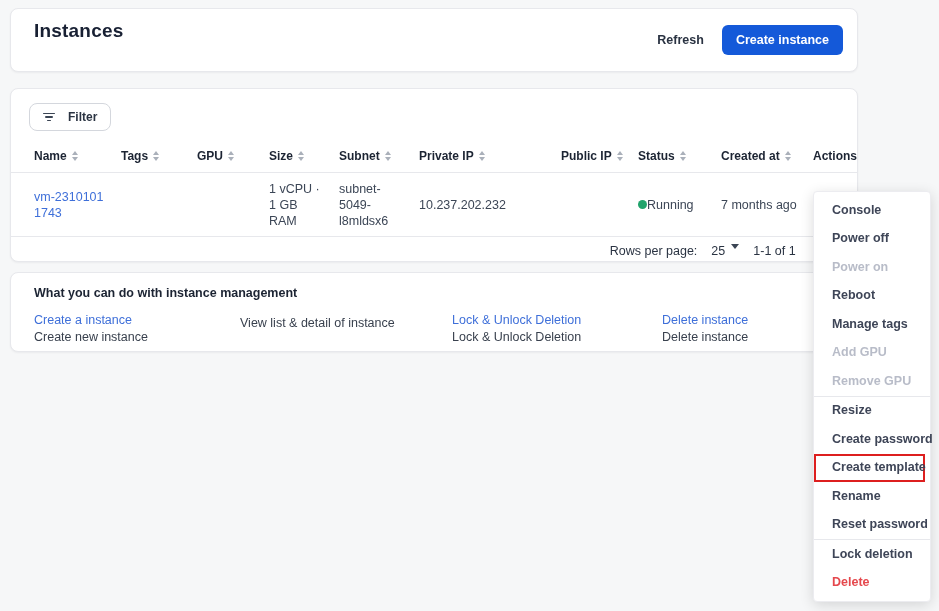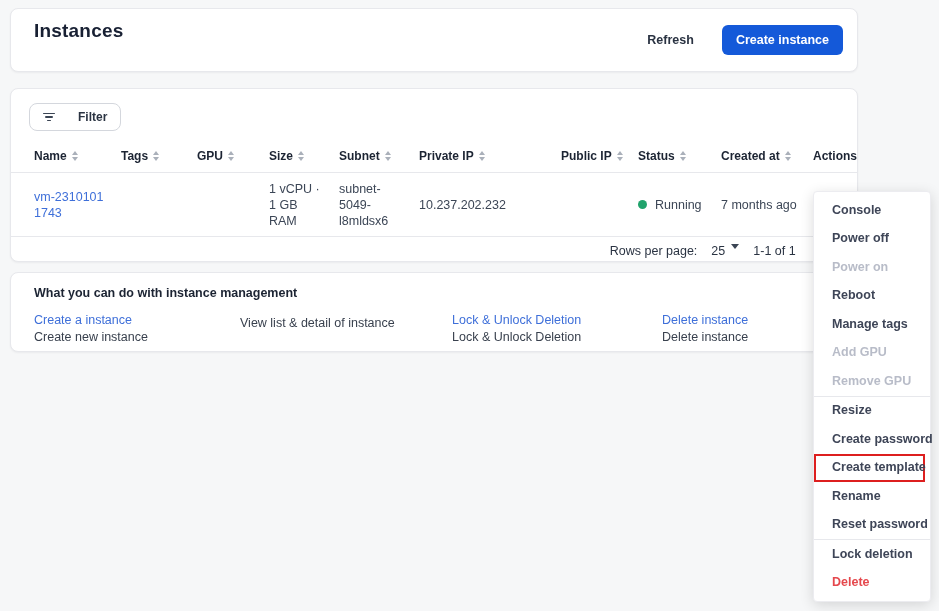--- a/index.html
+++ b/index.html
@@ -23,7 +23,7 @@
   #header-card { left:10px; top:8px; width:848px; height:64px; display:flex; justify-content:space-between; align-items:flex-start; padding:11px 14px 0 23px; }
   .page-title { font-size:19px; font-weight:bold; color:#182033; letter-spacing:.2px; }
   .page-subtitle { font-size:12px; color:#59606e; margin-top:7px; }
-  .header-actions { display:flex; align-items:center; gap:16px; margin-top:5px; }
+  .header-actions { display:flex; align-items:center; gap:6px; margin-top:5px; }
   .btn-ghost { border:none; background:transparent; font-family:inherit; font-size:12.5px; font-weight:bold; color:#2a3342; padding:7px 12px; border-radius:6px; cursor:pointer; }
   .btn-primary { border:none; background:#1459d9; color:#fff; font-family:inherit; font-size:12.5px; font-weight:bold; padding:8px 14px; border-radius:6px; cursor:pointer; }
 

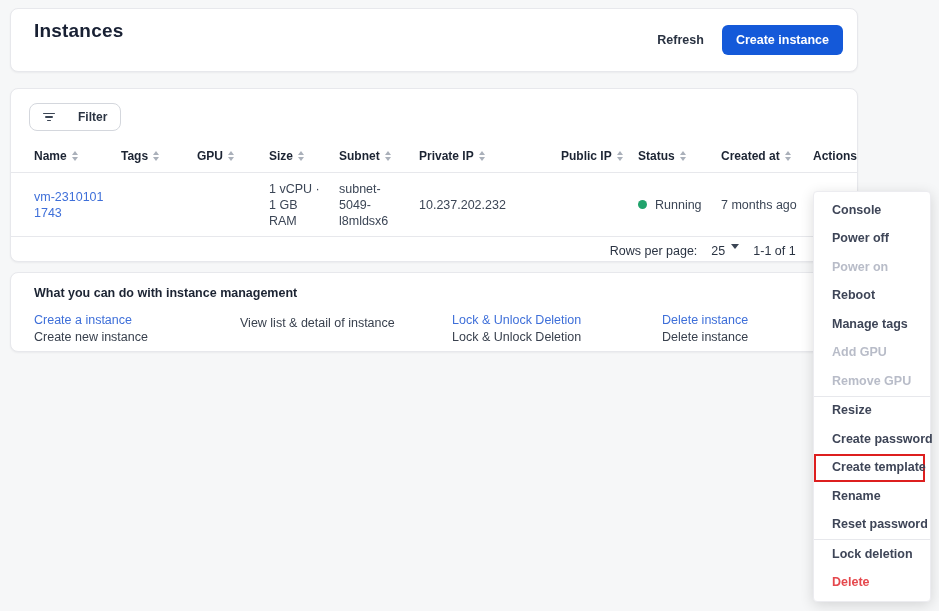--- a/index.html
+++ b/index.html
@@ -29,7 +29,7 @@
 
   
   #table-card { left:10px; top:88px; width:848px; height:174px; }
-  .filter-btn { display:inline-flex; align-items:center; gap:23px; margin:14px 0 0 18px; border:1px solid #d4d7dd; background:#fff; border-radius:8px; padding:6px 13px; font-family:inherit; font-size:12px; font-weight:bold; color:#2a3342; cursor:pointer; }
+  .filter-btn { display:inline-flex; align-items:center; gap:13px; margin:14px 0 0 18px; border:1px solid #d4d7dd; background:#fff; border-radius:8px; padding:6px 13px; font-family:inherit; font-size:12px; font-weight:bold; color:#2a3342; cursor:pointer; }
   .filter-icon { display:inline-flex; flex-direction:column; align-items:center; gap:2px; }
   .filter-icon i { display:block; height:1.5px; background:#3b4554; border-radius:1px; }
   .filter-icon i:nth-child(1){ width:12px; }

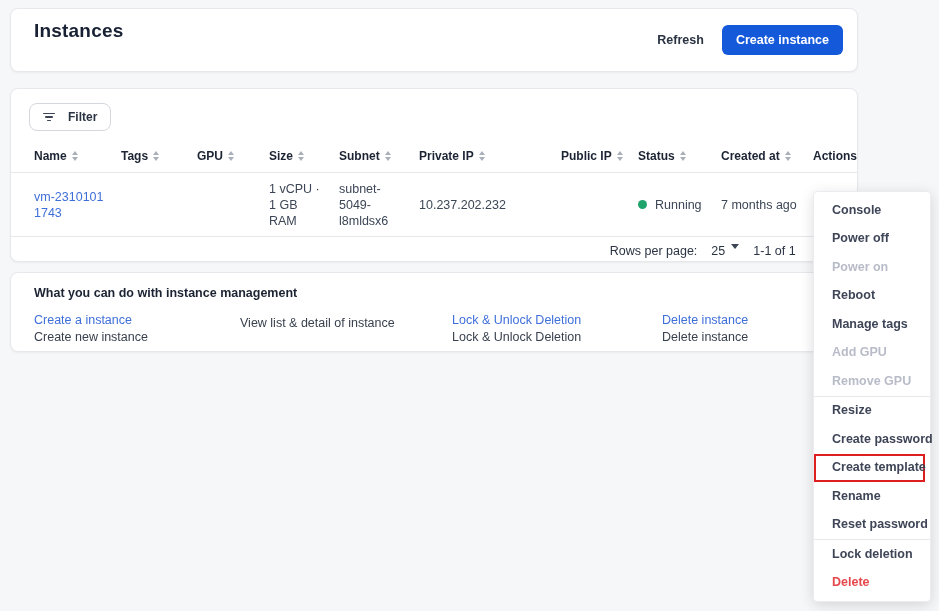--- a/index.html
+++ b/index.html
@@ -48,7 +48,7 @@
   .cell { line-height:16px; padding-right:14px; }
   .link { color:#3e6fd9; text-decoration:none; cursor:pointer; }
   .name-cell { word-break:break-all; }
-  .status-cell { display:flex; align-items:center; gap:8px; }
+  .status-cell { display:flex; align-items:center; gap:0; }
   .status-dot { width:9px; height:9px; border-radius:50%; background:#21a36c; flex:0 0 auto; }
 
   .pagination { height:28px; display:flex; align-items:center; justify-content:flex-end; gap:14px; padding-right:10px; font-size:12.5px; color:#2a3342; }

